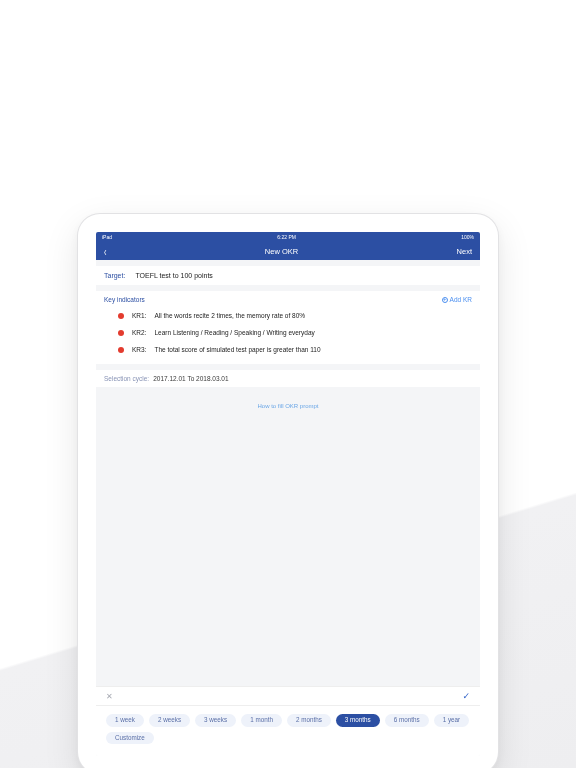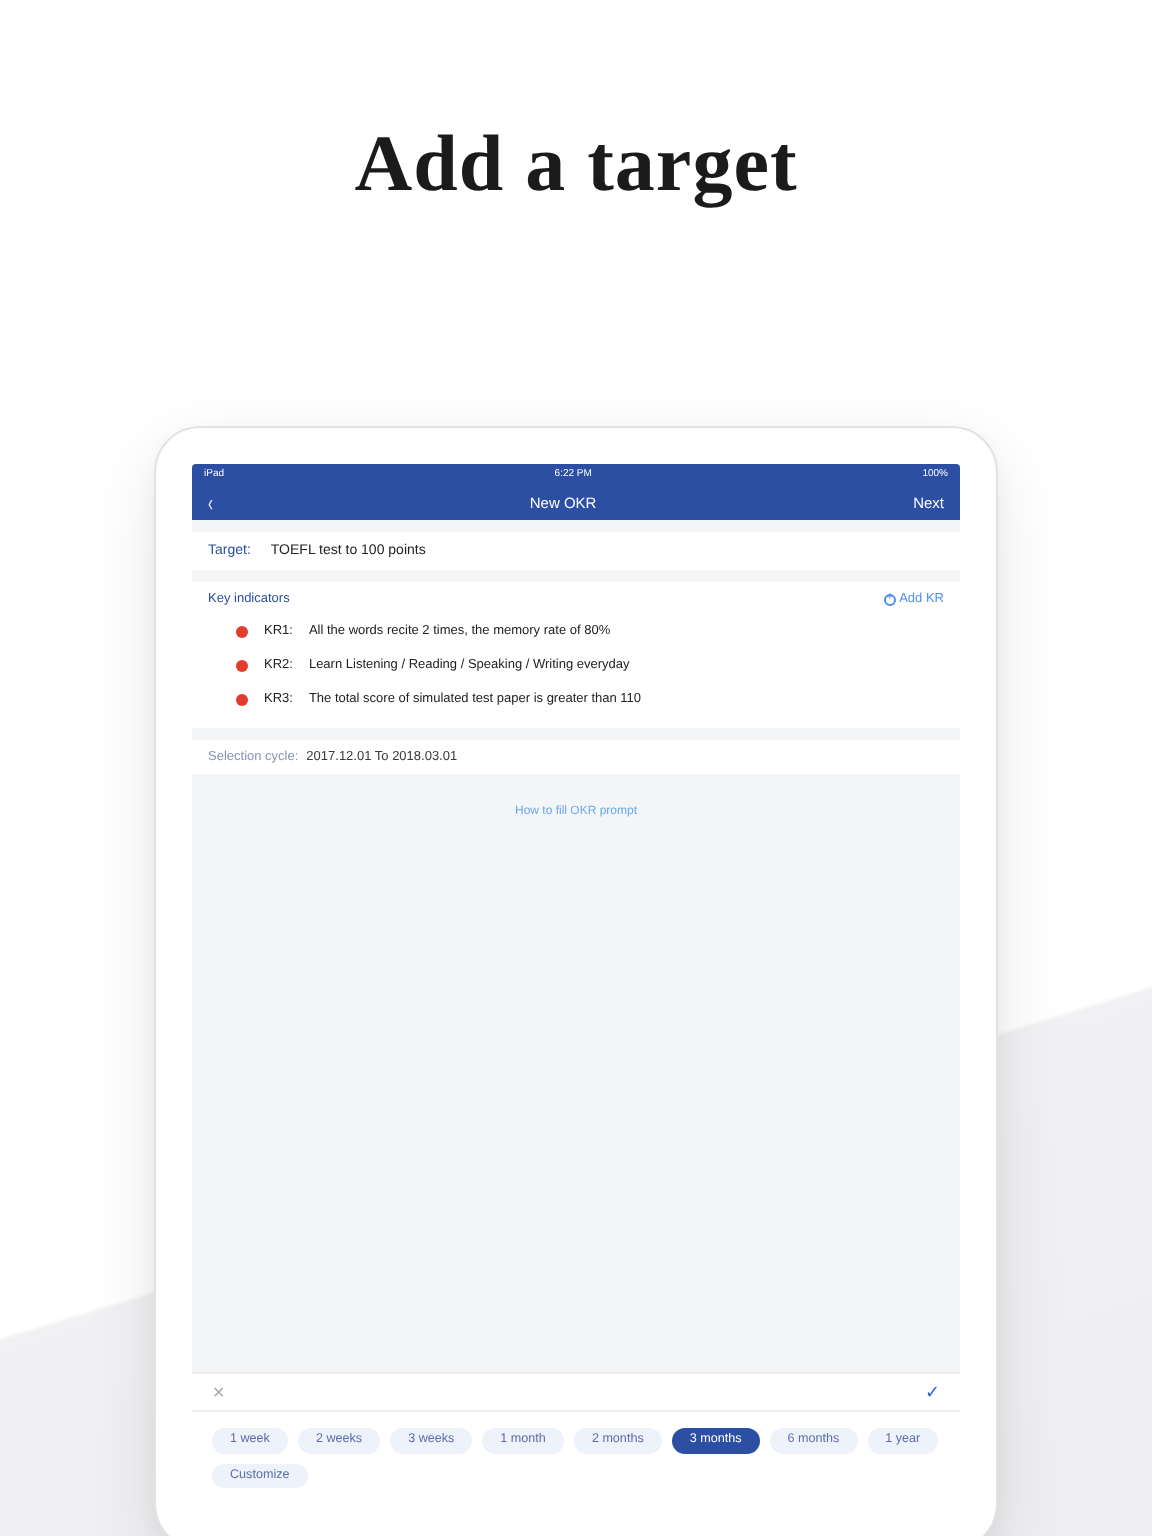--- a/index.html
+++ b/index.html
@@ -167,7 +167,6 @@
 <div class="bg-diagonal"></div>
 
 <div class="headline">
-  <h1>Add a target</h1>
 </div>
 
 <div class="tablet">

